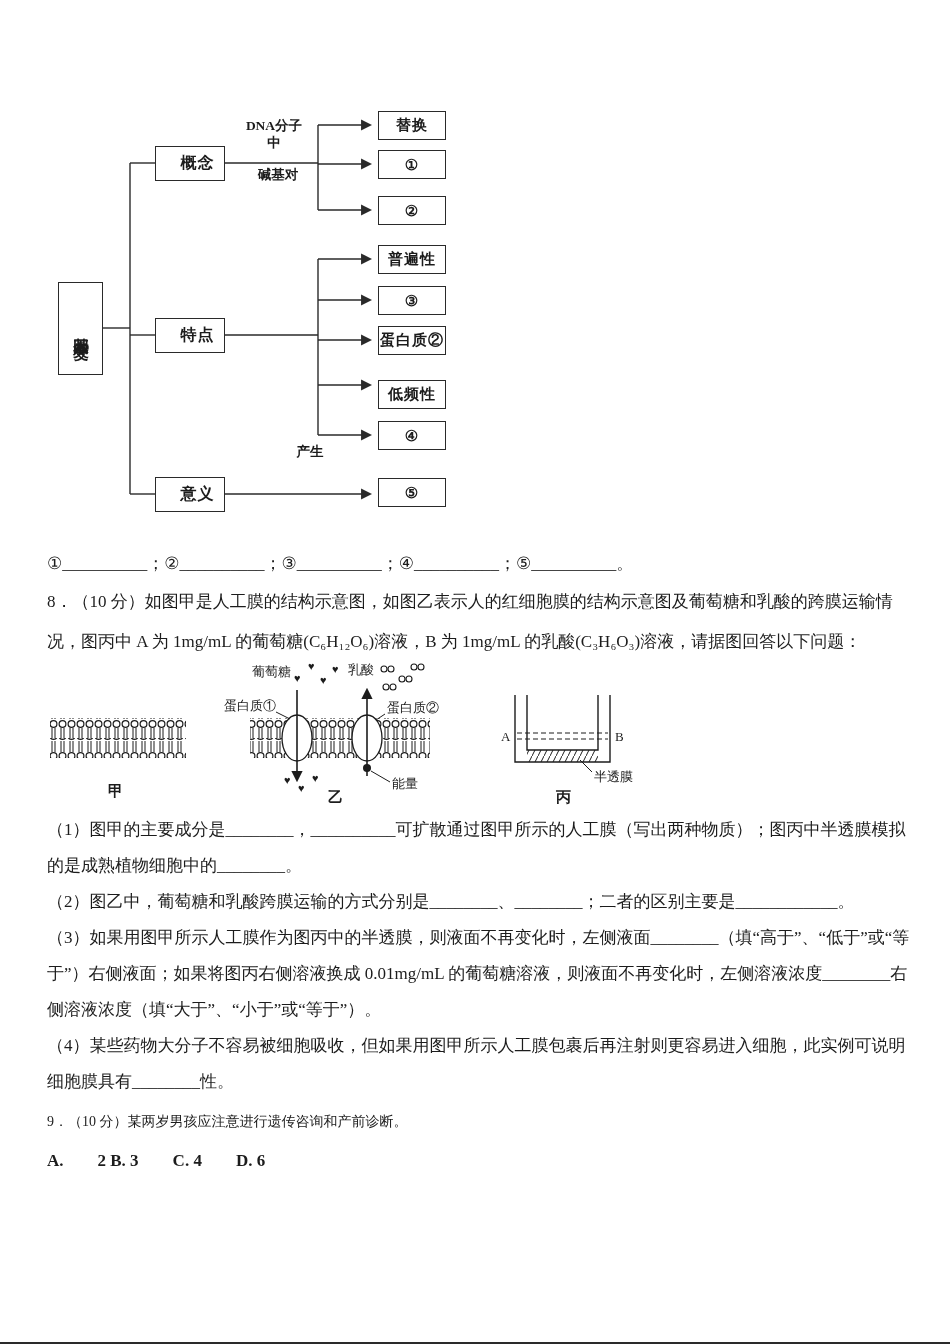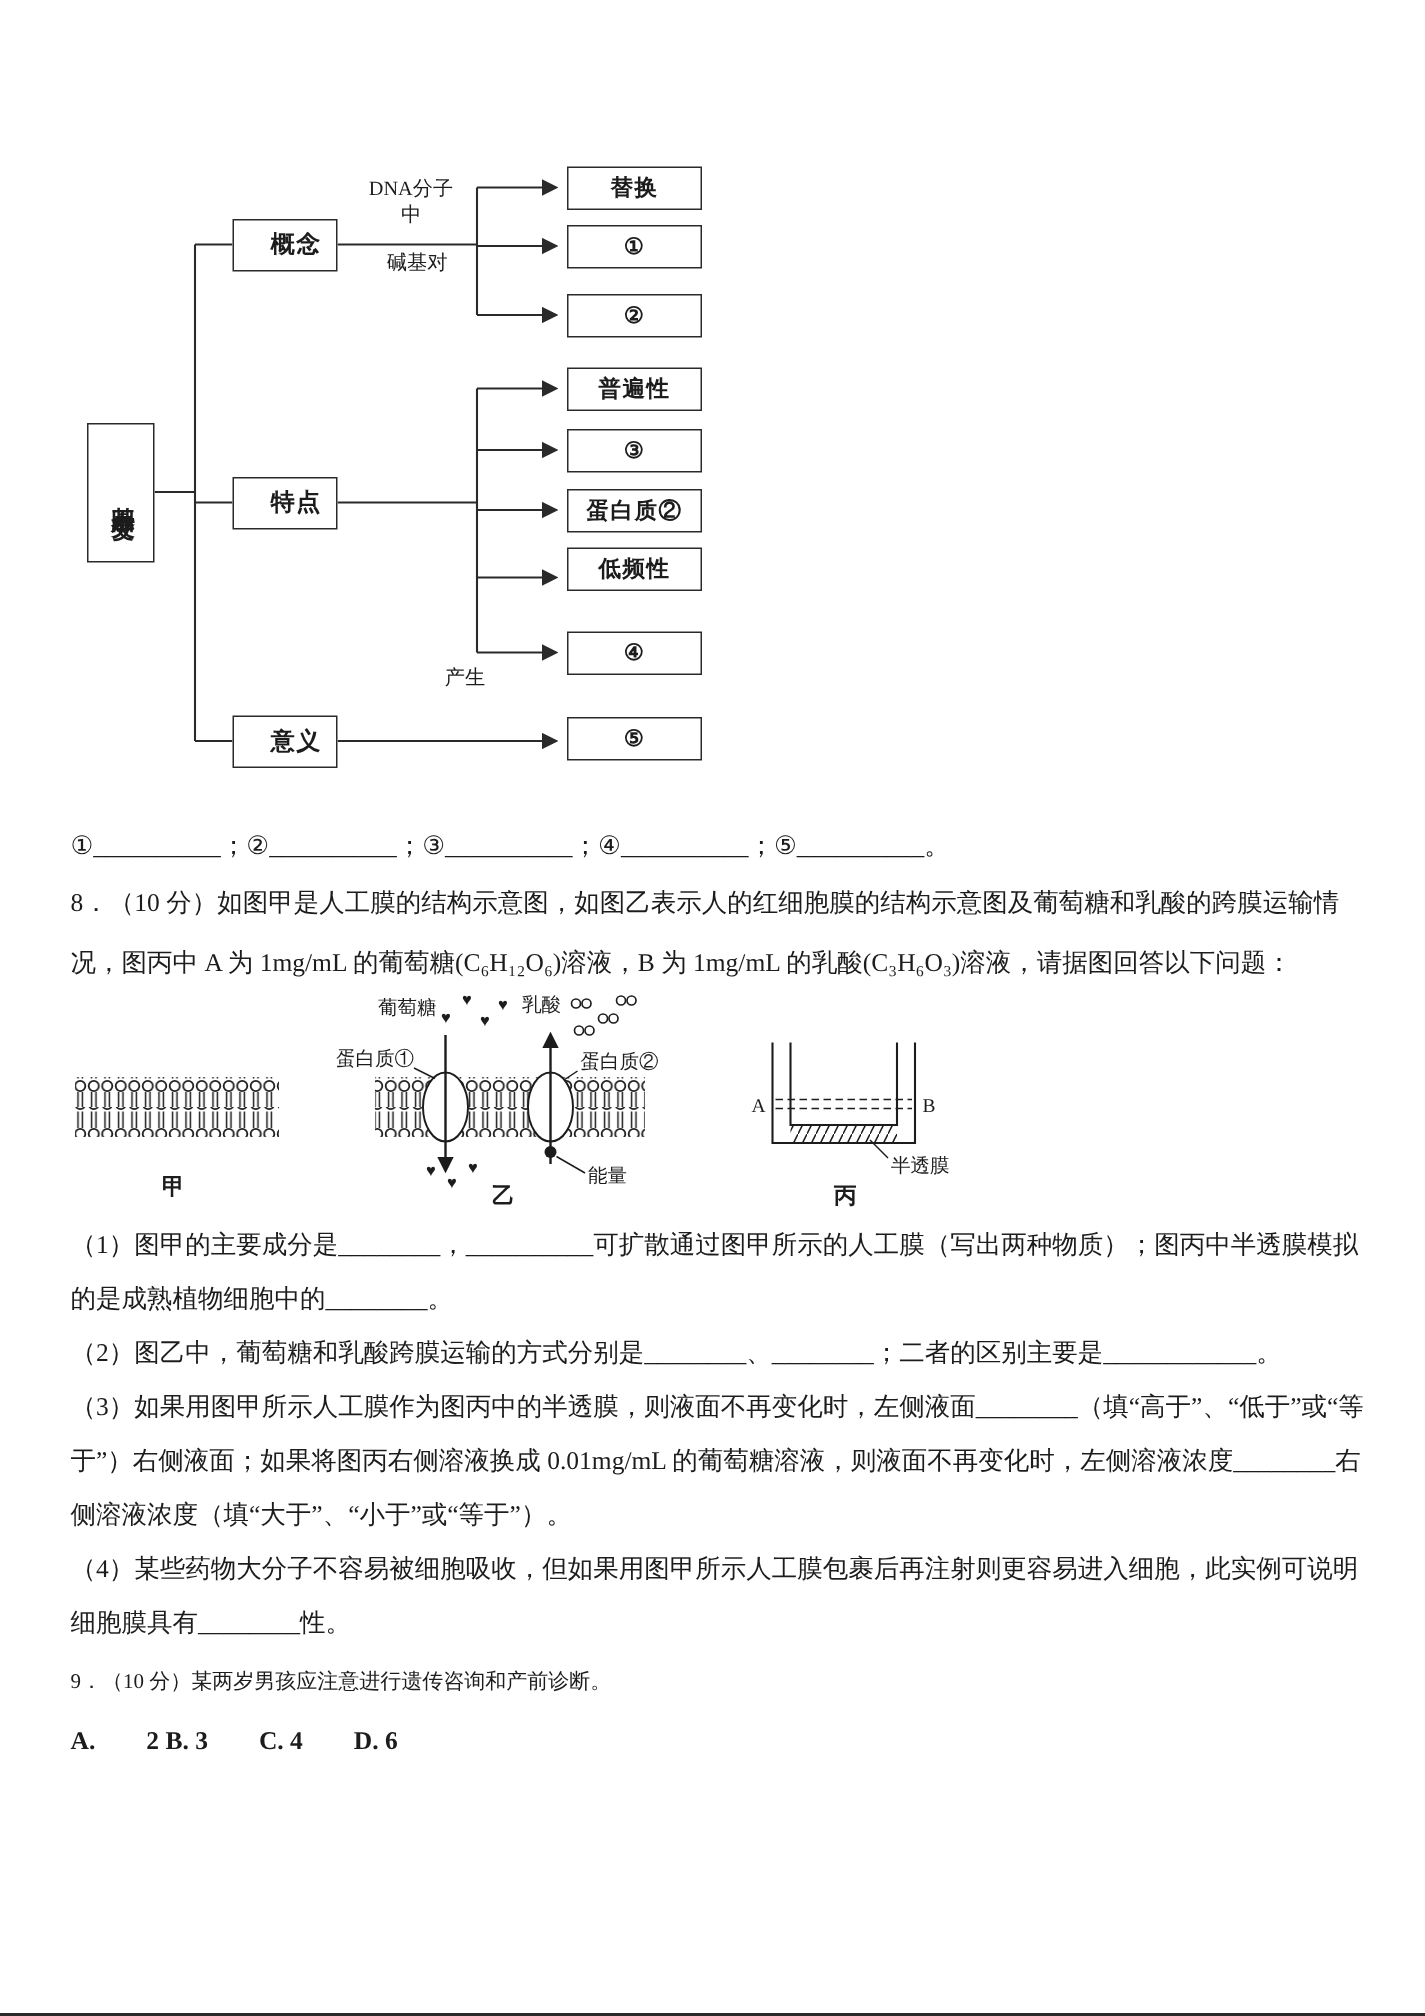--- a/index.html
+++ b/index.html
@@ -16,7 +16,7 @@
              writing-mode:vertical-rl; text-orientation:upright; letter-spacing:2px; }
   .fc-branch { left:155px; width:70px; height:35px;padding-left:15px; }
   .fc-leaf { left:378px; width:90px; height:29px; font-size:15px; }
-  .fc-edge { position:absolute; font-size:13.5px; font-weight:400; text-align:center; line-height:1.25; }
+  .fc-edge { position:absolute; font-size:13.5px; font-weight:700; text-align:center; line-height:1.25; }
   .fc-edge-dna { left:244px; top:118px; width:60px; }
   .fc-edge-base { left:250px; top:167px; width:56px; }
   .fc-edge-produce { left:288px; top:444px; width:44px; }

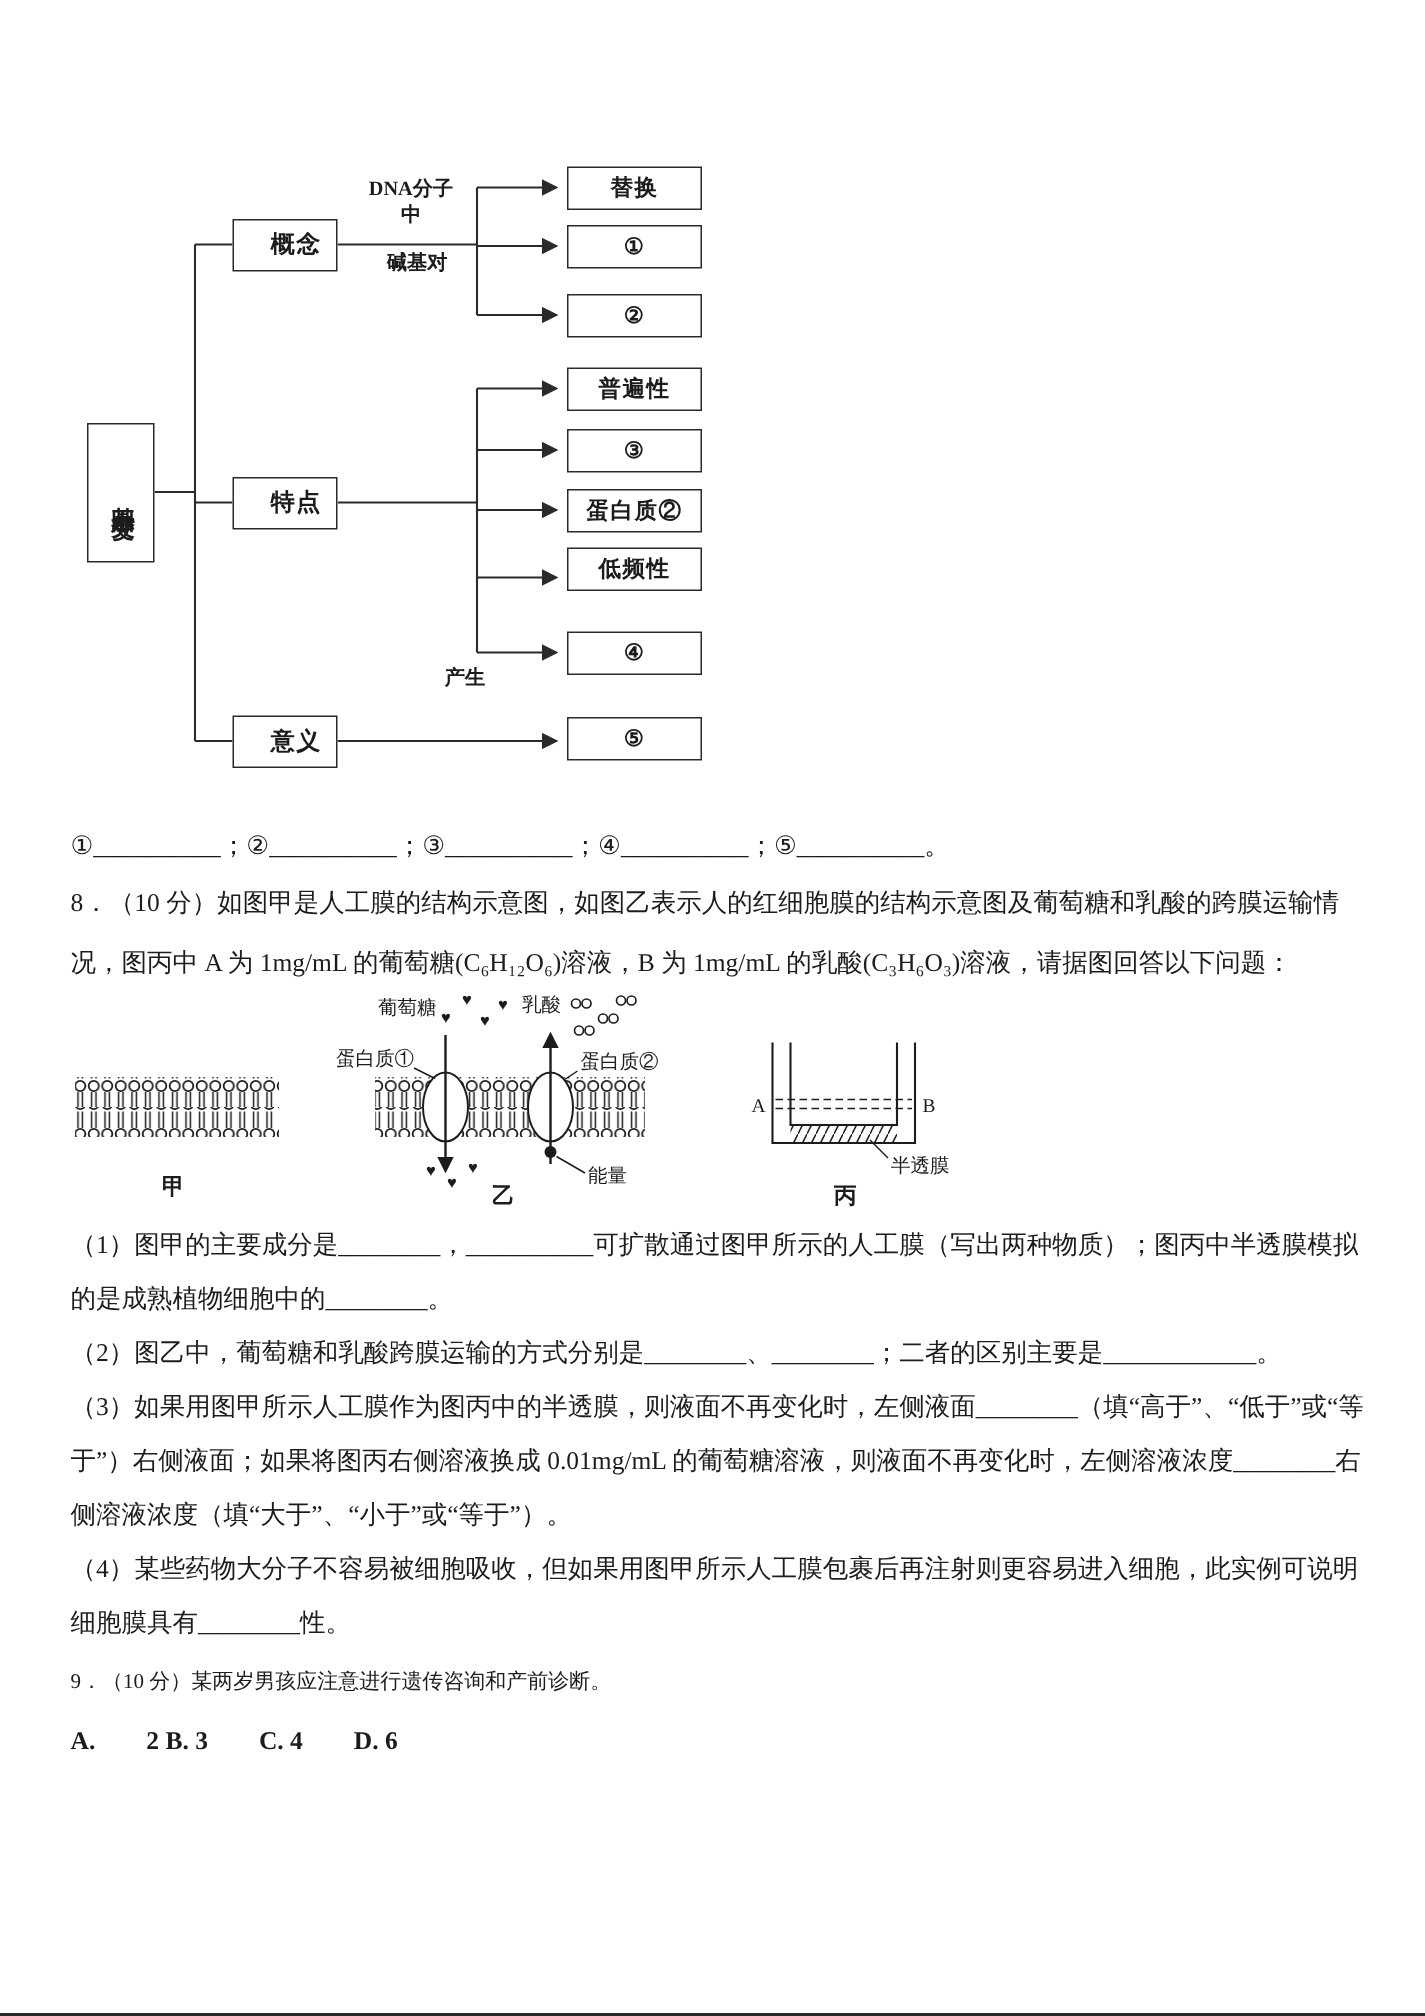--- a/index.html
+++ b/index.html
@@ -15,7 +15,7 @@
   .fc-root { left:58px; top:282px; width:45px; height:93px;
              writing-mode:vertical-rl; text-orientation:upright; letter-spacing:2px; }
   .fc-branch { left:155px; width:70px; height:35px;padding-left:15px; }
-  .fc-leaf { left:378px; width:90px; height:29px; font-size:15px; }
+  .fc-leaf { left:378px; width:68px; height:29px; font-size:15px; }
   .fc-edge { position:absolute; font-size:13.5px; font-weight:700; text-align:center; line-height:1.25; }
   .fc-edge-dna { left:244px; top:118px; width:60px; }
   .fc-edge-base { left:250px; top:167px; width:56px; }

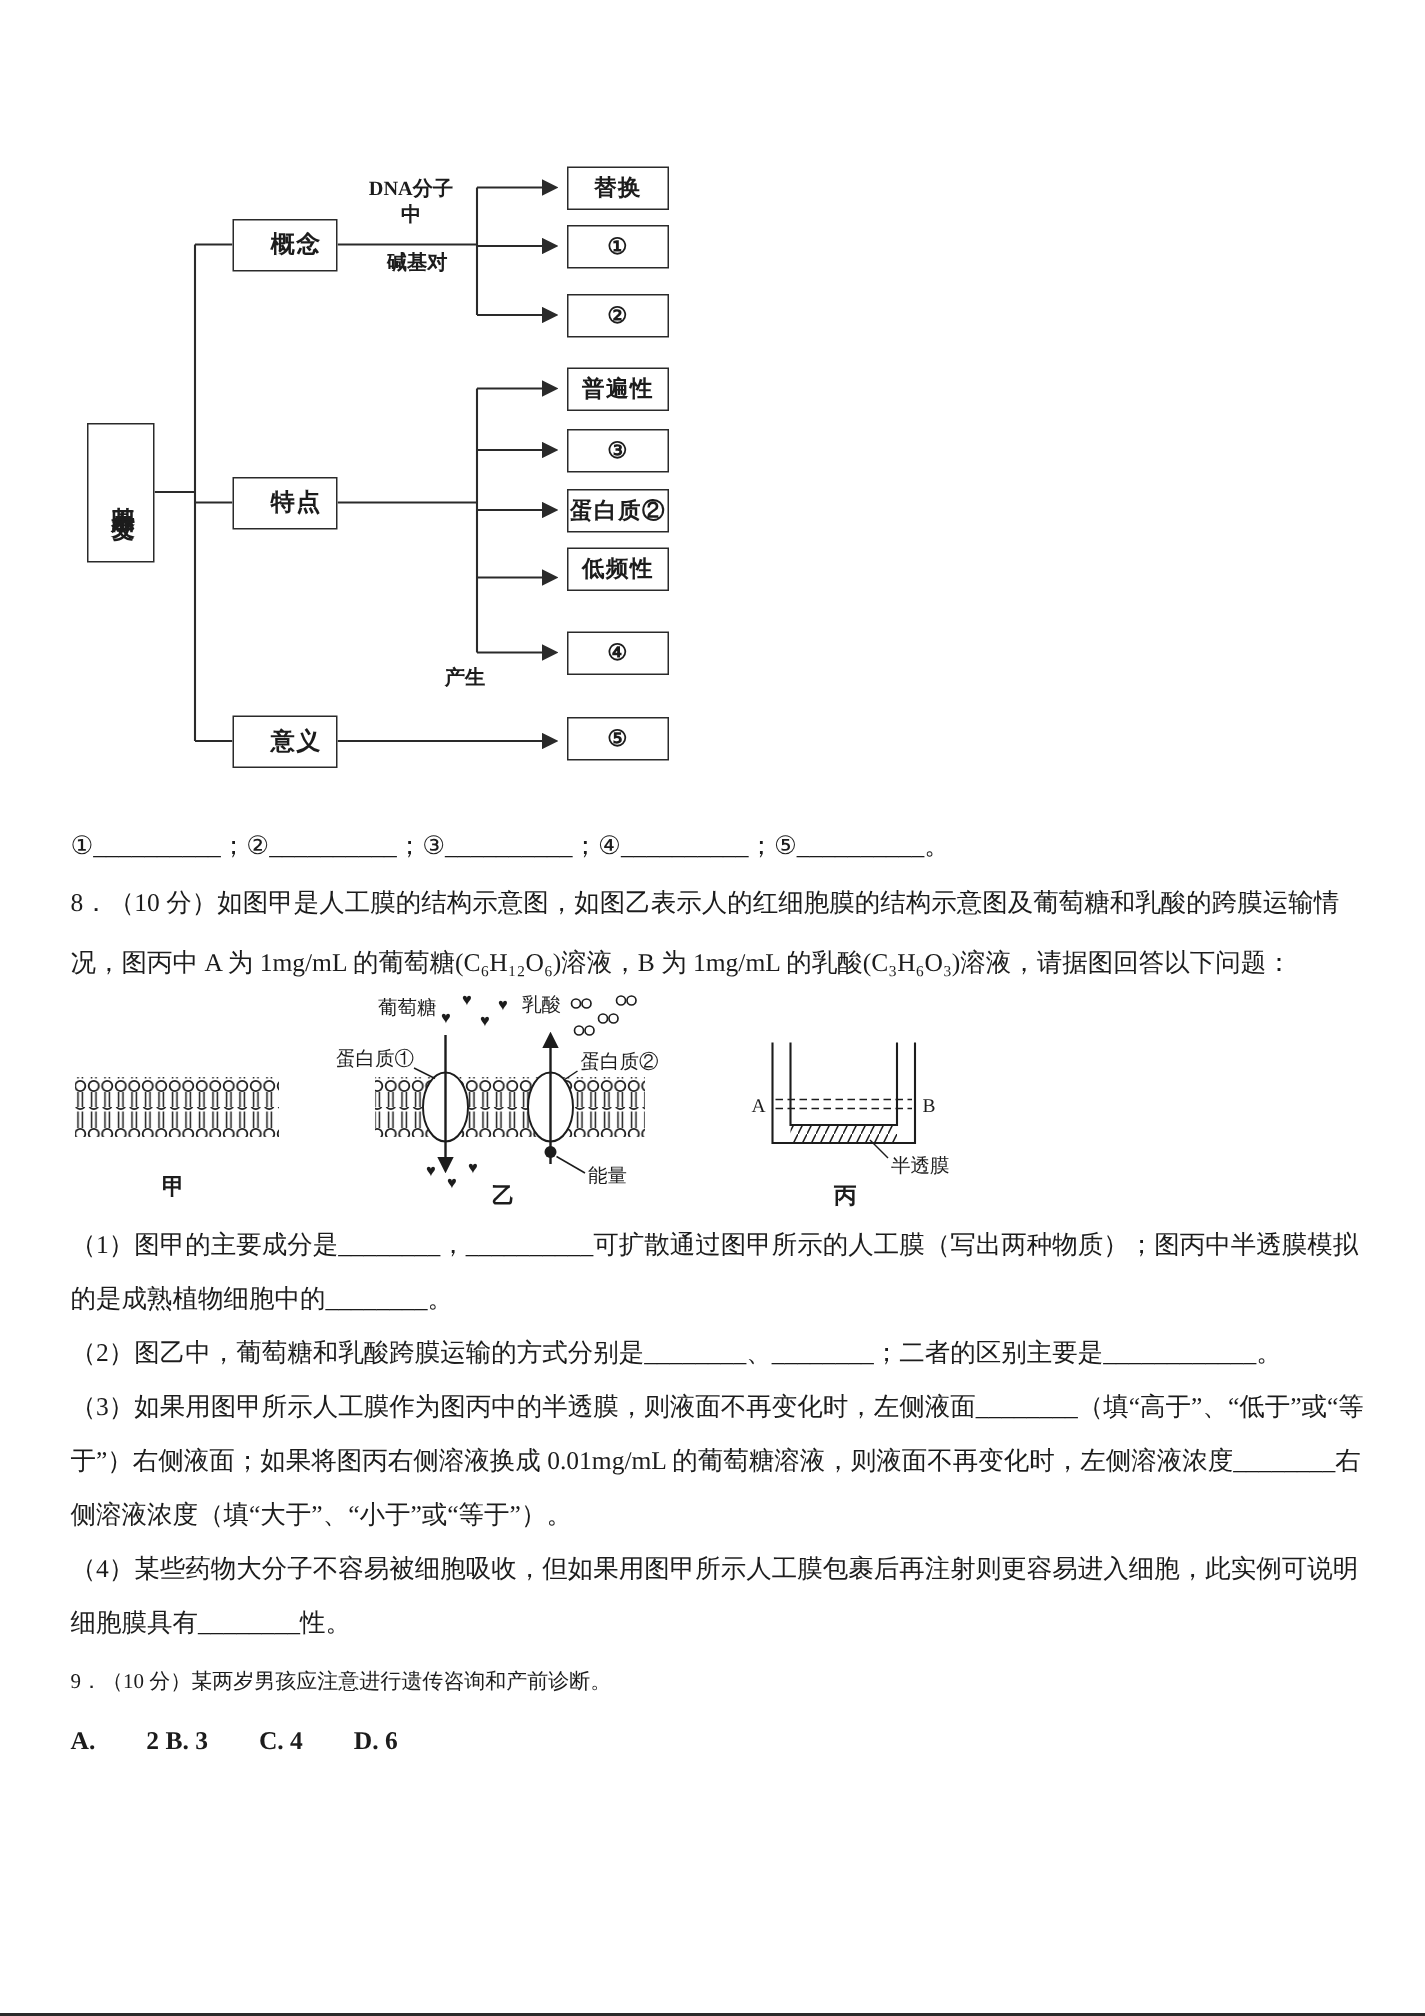--- a/index.html
+++ b/index.html
@@ -86,7 +86,7 @@
   <div class="fc-box fc-leaf" style="top:245px">普遍性</div>
   <div class="fc-box fc-leaf" style="top:286px">③</div>
   <div class="fc-box fc-leaf" style="top:326px">蛋白质②</div>
-  <div class="fc-box fc-leaf" style="top:365px">低频性</div>
+  <div class="fc-box fc-leaf" style="top:380px">低频性</div>
   <div class="fc-box fc-leaf" style="top:421px">④</div>
   <div class="fc-box fc-leaf" style="top:478px">⑤</div>
 

